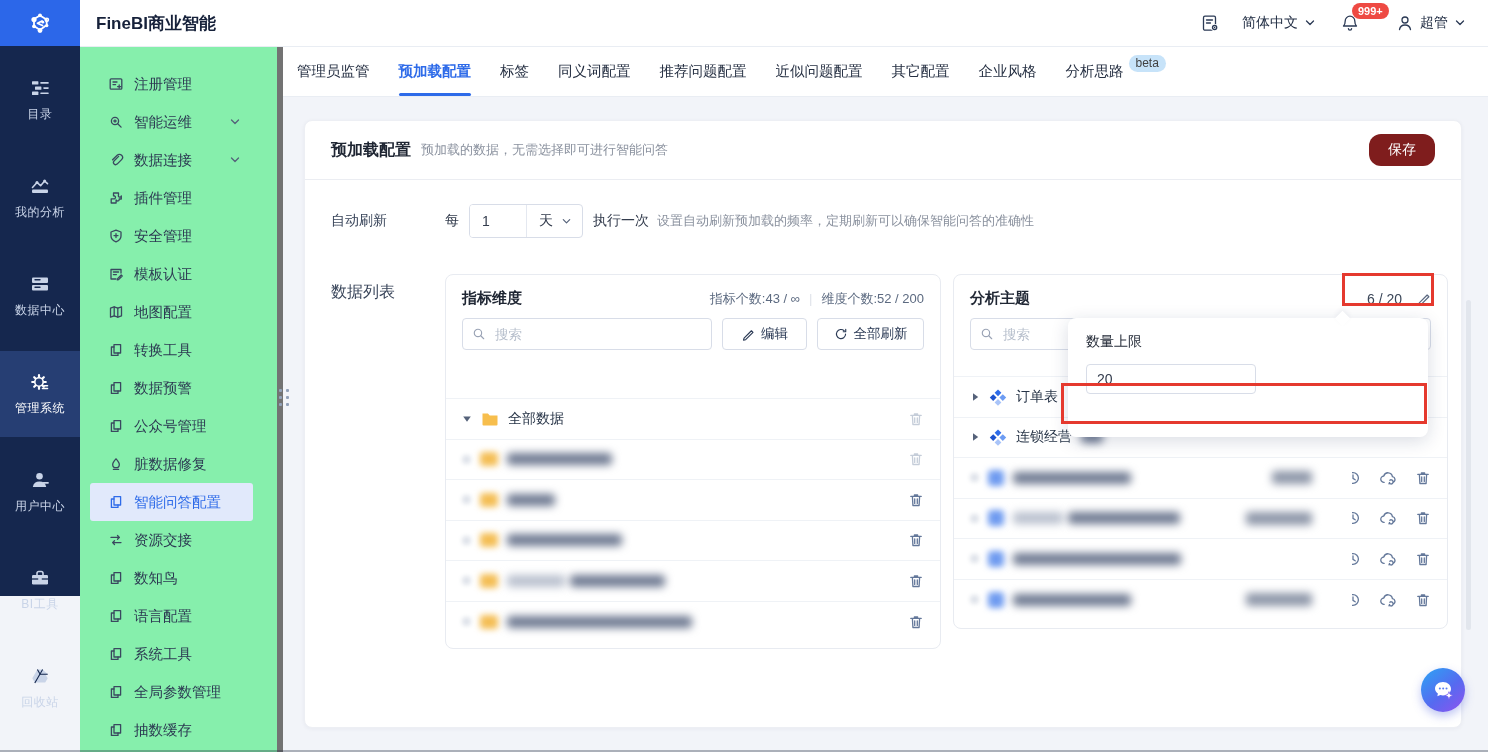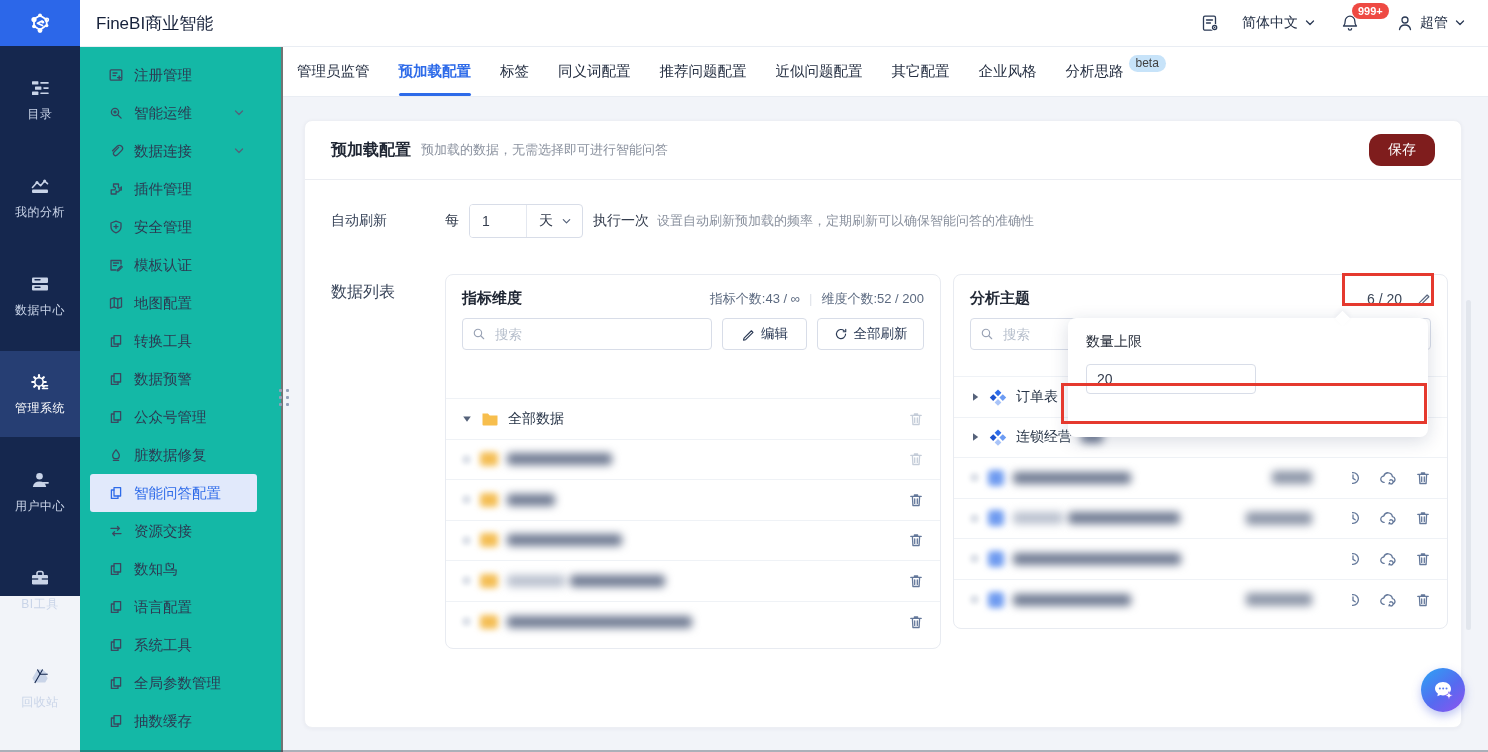--- a/index.html
+++ b/index.html
@@ -22,7 +22,7 @@
 
   
   .header{position:absolute;left:80px;top:0;right:0;height:46px;background:#fff;border-bottom:1px solid #E9EDF3;display:flex;align-items:center;z-index:4}
-  .app-title{font-size:17px;font-weight:normal;color:#16213A;margin-left:16px}
+  .app-title{font-size:17px;font-weight:bold;color:#16213A;margin-left:16px}
   .header-right{margin-left:auto;display:flex;align-items:center;gap:10px;padding-right:22px;color:#2B3A55}
   .hr-group{display:flex;align-items:center;gap:6px;cursor:pointer}
   .lang{font-size:14px;color:#222E44}

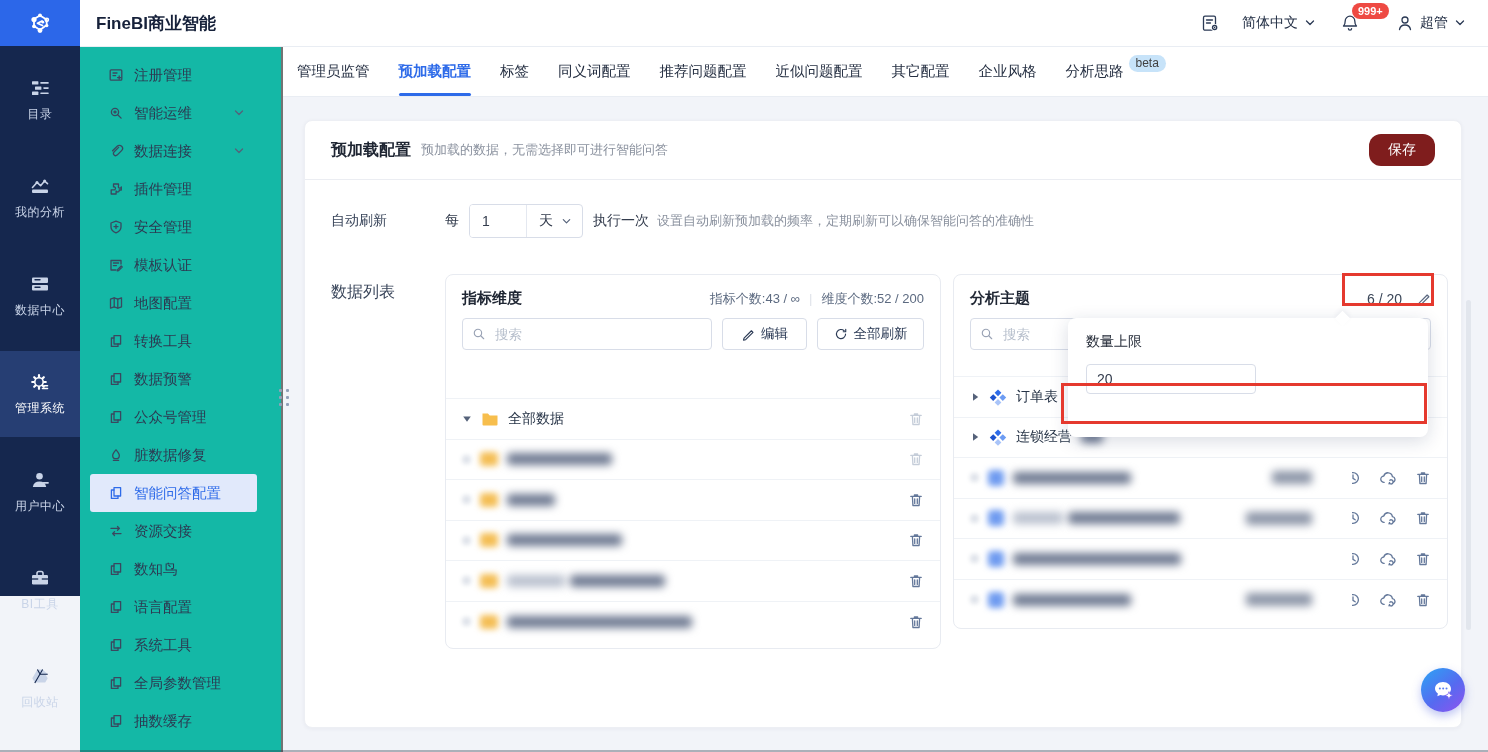--- a/index.html
+++ b/index.html
@@ -31,7 +31,7 @@
   .uname{font-size:14px;color:#222E44}
 
   
-  .sidebar{position:absolute;left:80px;top:46px;bottom:0;width:203px;background:#14b8a6;border-right:2px solid #737373;padding-top:10px;box-sizing:border-box;z-index:3}
+  .sidebar{position:absolute;left:80px;top:46px;bottom:0;width:203px;background:#86efac;border-right:6px solid #737373;padding-top:19px;box-sizing:border-box;z-index:3}
   .si{height:38px;display:flex;align-items:center;padding-left:28px;gap:10px;font-size:14.5px;color:#2C3A52;cursor:pointer}
   .si .si-ic{color:#3A485F;flex:none}
   .si.active{background:#E1E9FB;color:#2E6BE9;margin:0 24px 0 10px;padding-left:18px;border-radius:3px}

